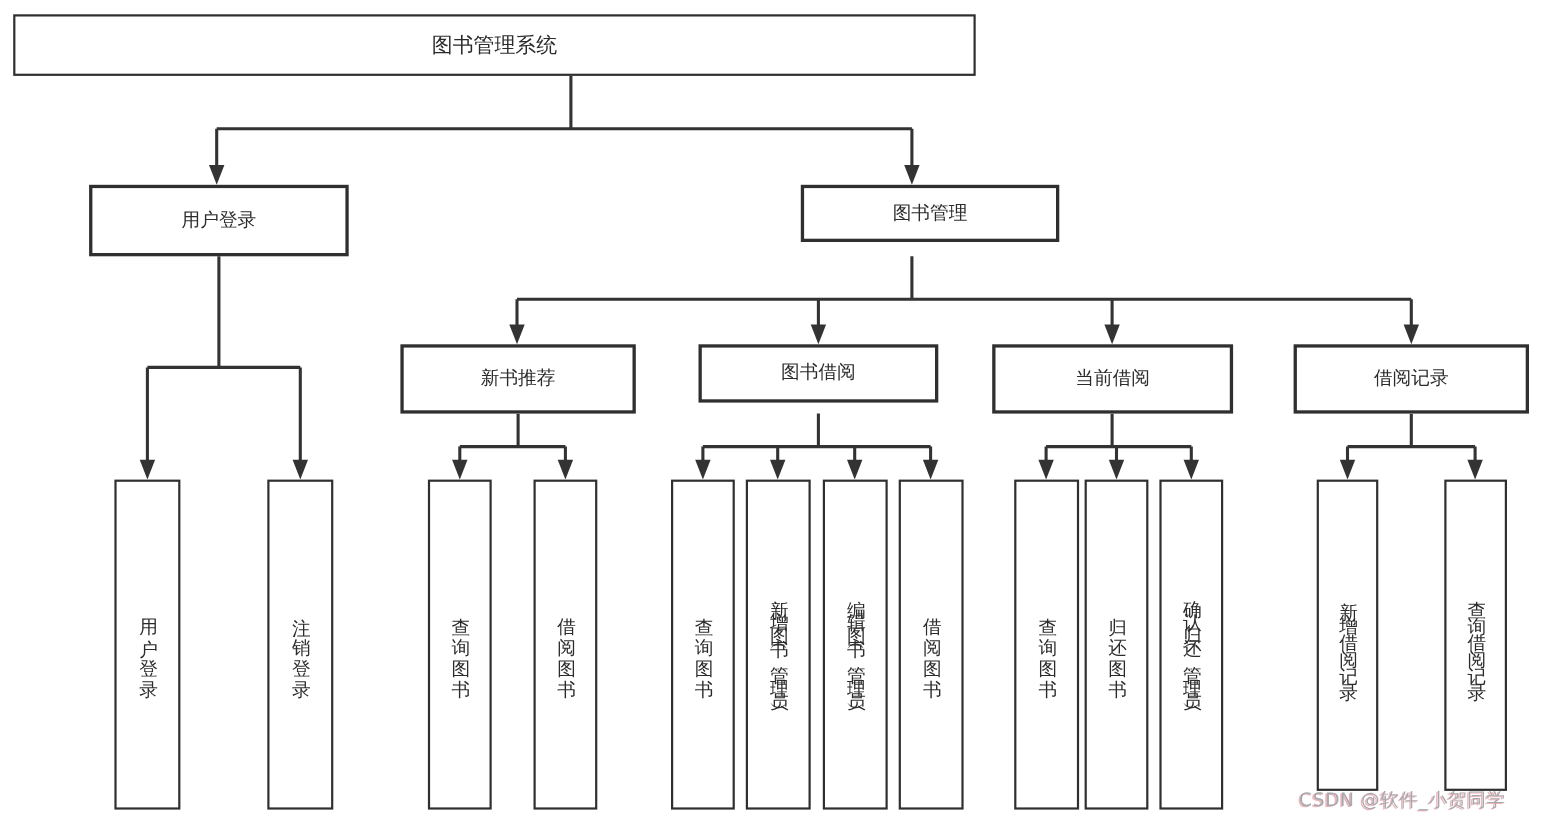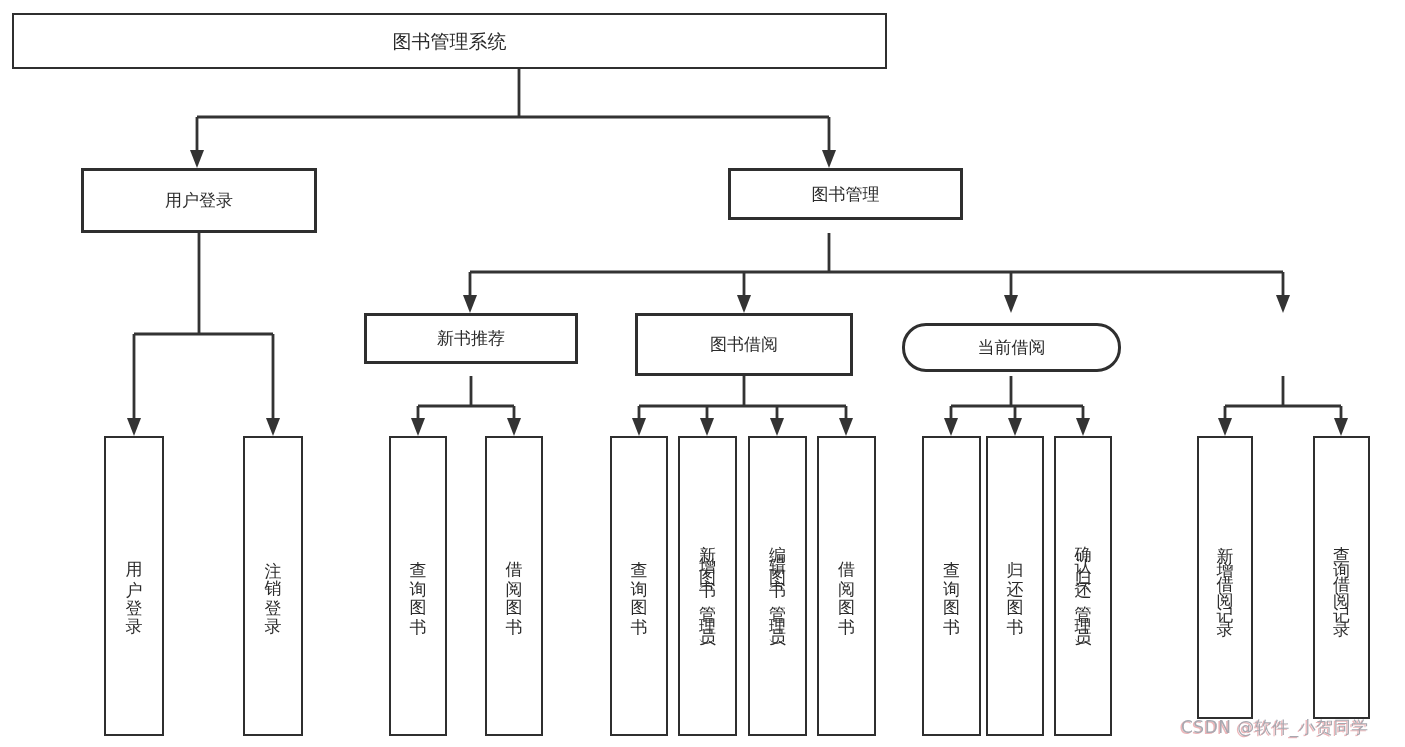--- a/index.html
+++ b/index.html
@@ -138,7 +138,7 @@
     <span>图书管理</span>
   </div>
 
-  <div class="node" style="left:364px; top:313px; width:214px; height:51px;">
+  <div class="node" style="left:364px; top:313px; width:214px; height:63px;">
     <span>新书推荐</span>
   </div>
   <div class="node" style="left:635px; top:313px; width:218px; height:63px;">

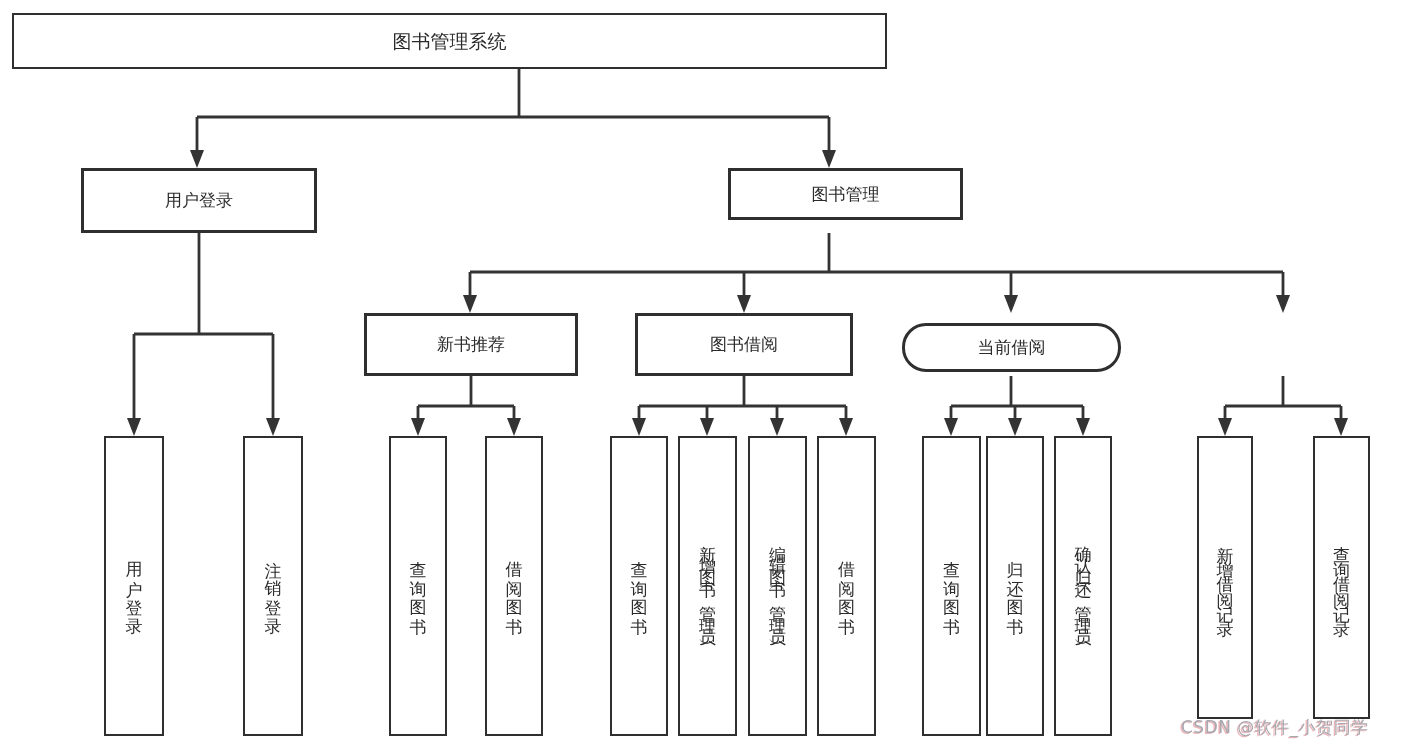--- a/index.html
+++ b/index.html
@@ -141,7 +141,7 @@
   <div class="node" style="left:364px; top:313px; width:214px; height:63px;">
     <span>新书推荐</span>
   </div>
-  <div class="node" style="left:635px; top:313px; width:218px; height:63px;">
+  <div class="node" style="left:635px; top:313px; width:218px; height:53px;">
     <span>图书借阅</span>
   </div>
   <div class="node" style="left:902px; top:323px; width:219px; height:49px;border-radius:24px;">

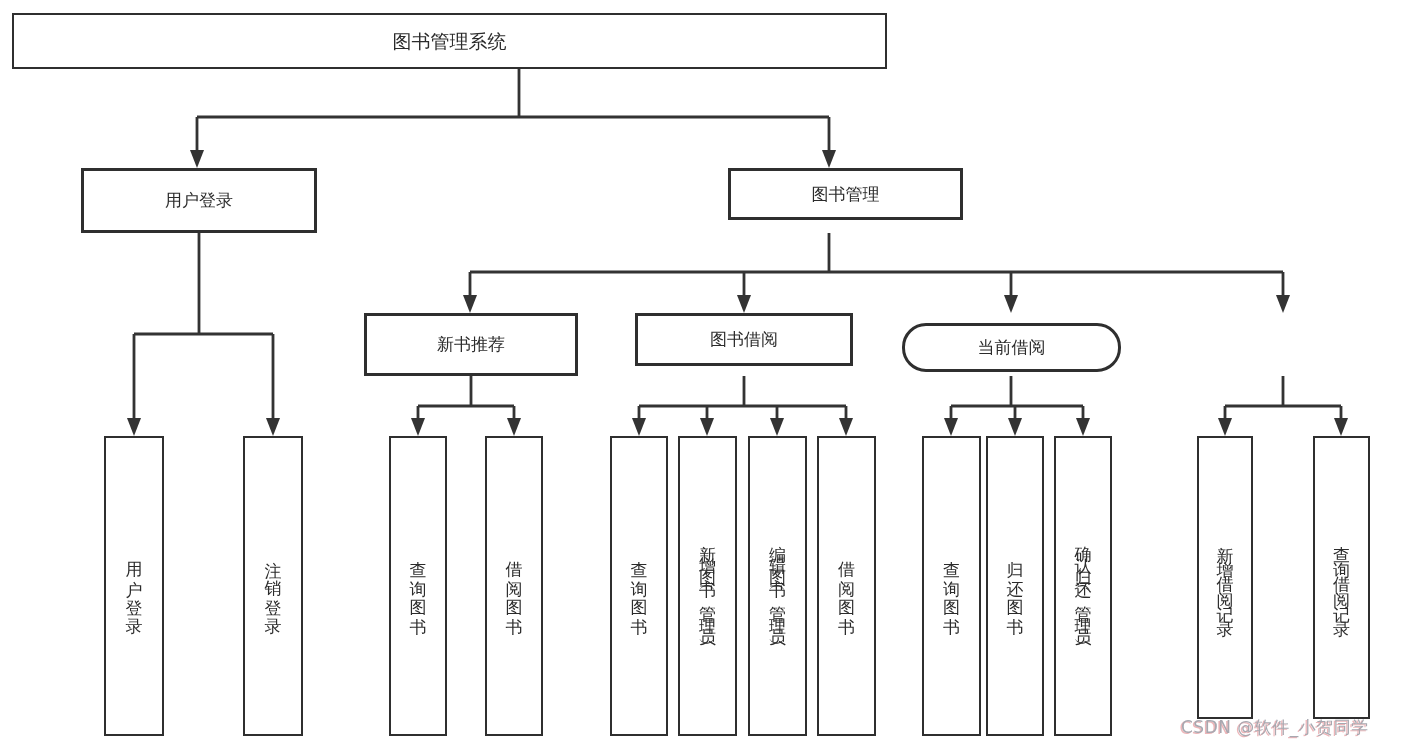--- a/index.html
+++ b/index.html
@@ -144,7 +144,7 @@
   <div class="node" style="left:635px; top:313px; width:218px; height:53px;">
     <span>图书借阅</span>
   </div>
-  <div class="node" style="left:902px; top:323px; width:219px; height:49px;border-radius:24px;">
+  <div class="node" style="left:902px; top:313px; width:219px; height:63px;">
     <span>当前借阅</span>
   </div>
 

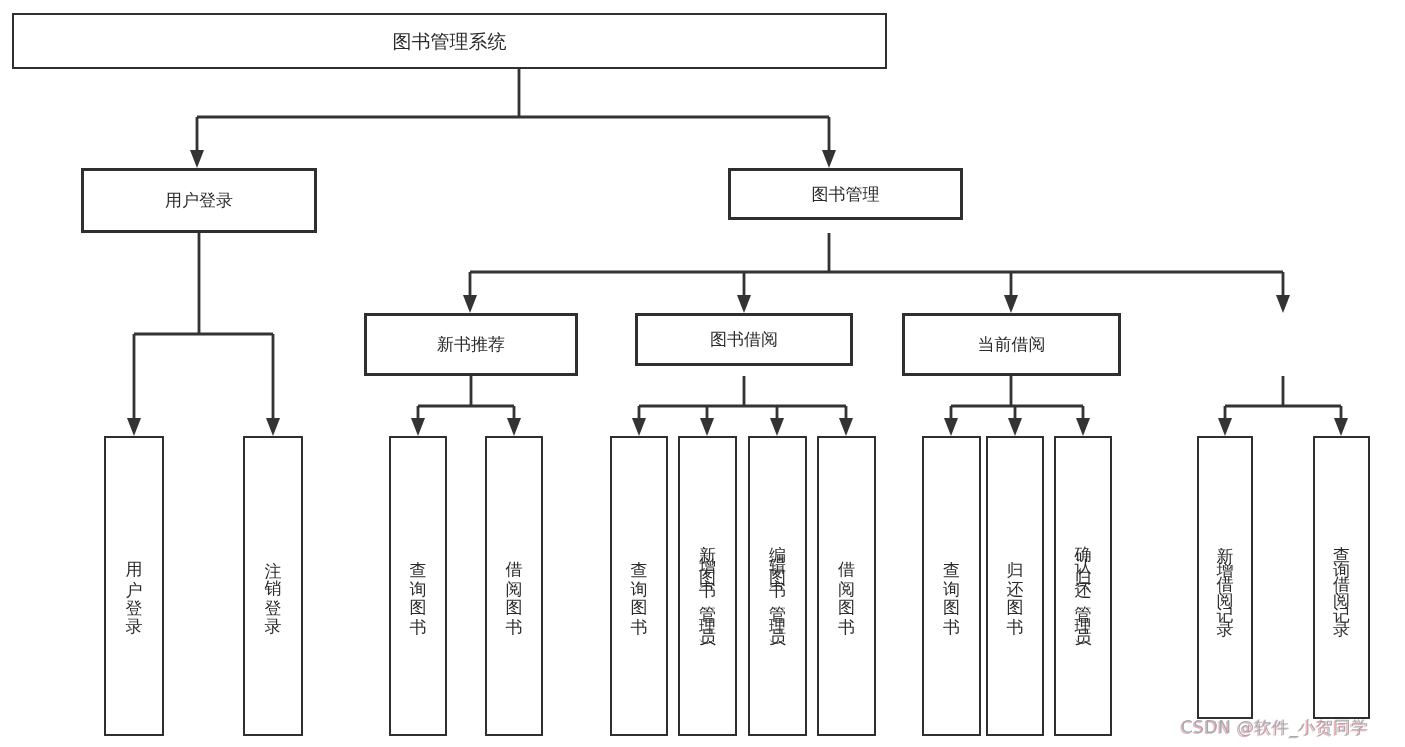--- a/index.html
+++ b/index.html
@@ -147,6 +147,9 @@
   <div class="node" style="left:902px; top:313px; width:219px; height:63px;">
     <span>当前借阅</span>
   </div>
+  <div class="node" style="left:1176px; top:313px; width:214px; height:63px;">
+    <span>借阅记录</span>
+  </div>
 
   <div class="node leaf short" style="left:104px; top:436px; width:60px; height:300px;">
     <span class="vtext">用户登录</span>

